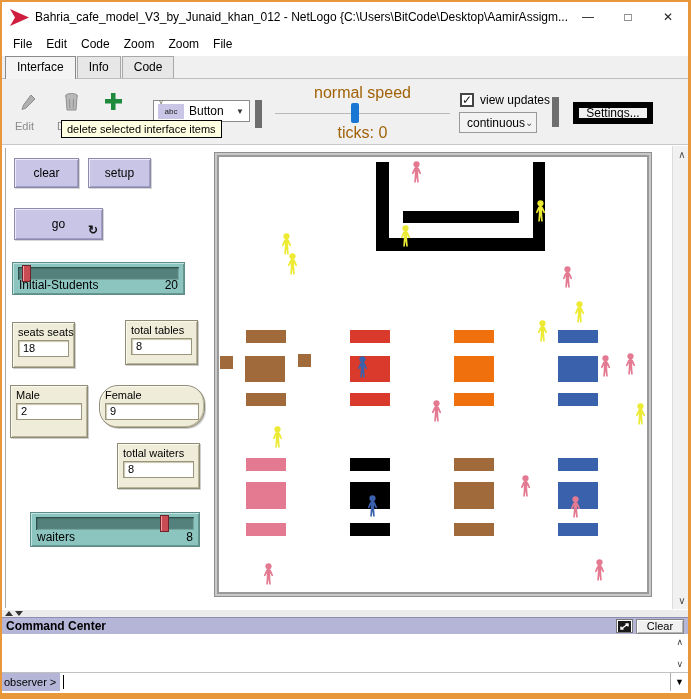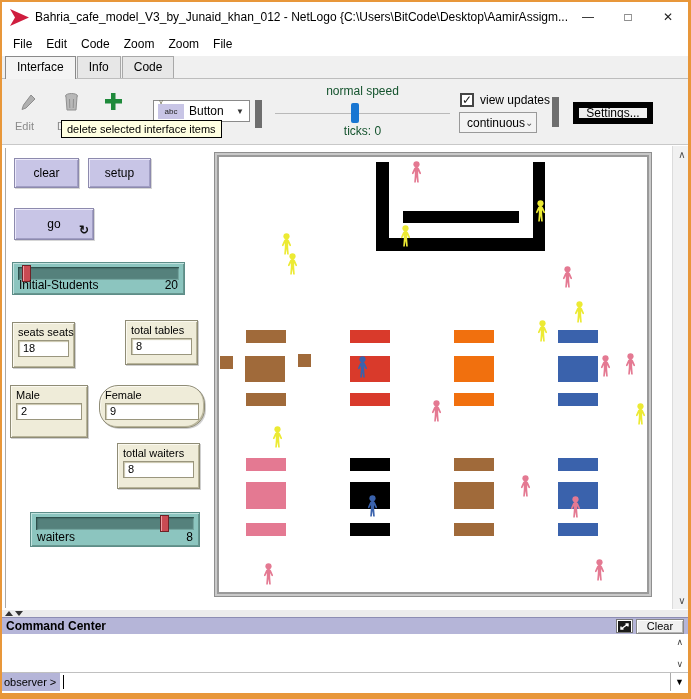--- a/index.html
+++ b/index.html
@@ -40,7 +40,7 @@
   #widget-dd .badge:before { content:"˅"; position:absolute; left:1px; top:-5px; font-size:7px; color:#553; }
   #widget-dd .val { margin-left:5px; font-size:12px; }
   #widget-dd .arr { margin-left:auto; margin-right:5px; font-size:8px; color:#333; }
-  #speed-label, #ticks-label { left:273px; width:175px; text-align:center; font-size:12px; color:#14532d; }
+  #speed-label, #ticks-label { left:273px; width:175px; text-align:center; font-size:16px; color:#a16207; }
   #speed-track { left:273px; top:34px; width:175px; height:1px; background:#b9b9b9; }
   #speed-handle { left:349px; top:24px; width:8px; height:20px; background:#1976d2; border-radius:2px; }
   #vu-check { left:458px; top:14px; width:14px; height:14px; border:2px solid #454545; background:#fff; font-size:12px; line-height:10px; text-align:center; color:#222; }

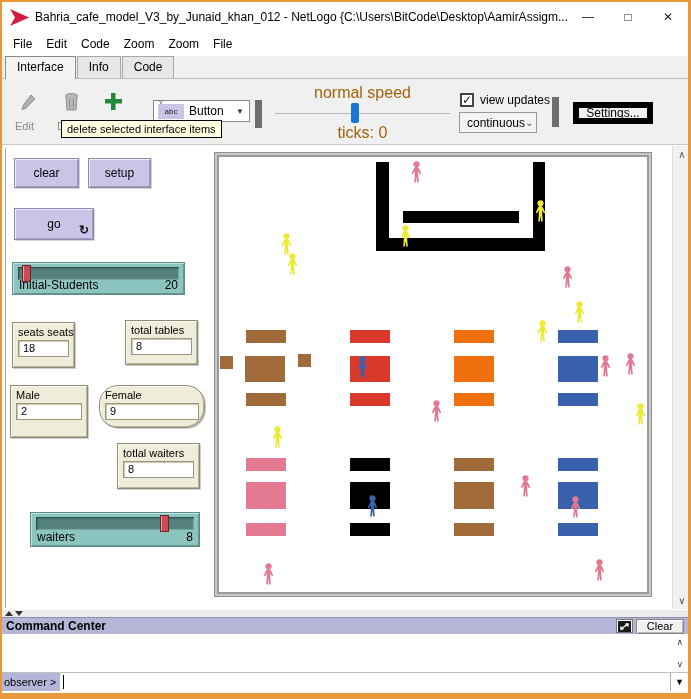--- a/index.html
+++ b/index.html
@@ -206,7 +206,7 @@
     <div class="nl-btn" style="left:86px;top:13px;width:63px;height:30px;">
       <span>setup</span>
     </div>
-    <div class="nl-btn" style="left:12px;top:63px;width:80px;height:32px;text-align:center;">
+    <div class="nl-btn" style="left:12px;top:63px;width:89px;height:32px;text-align:center;">
       <span>go</span>
       <span class="forever">↻</span>
     </div>

